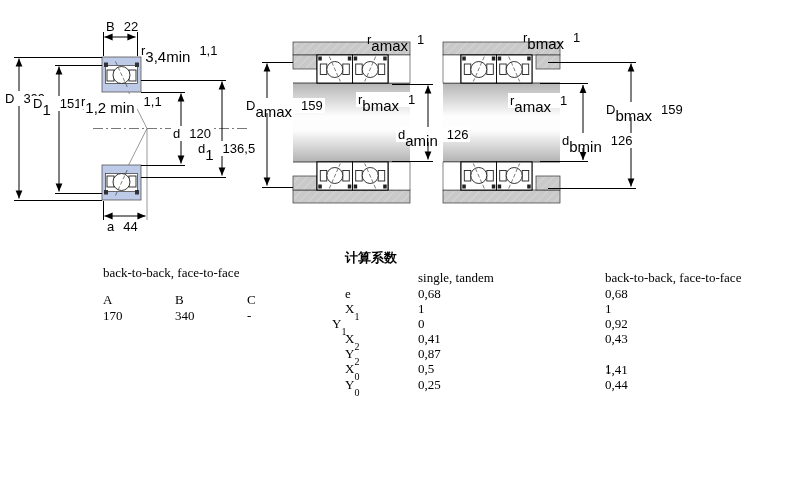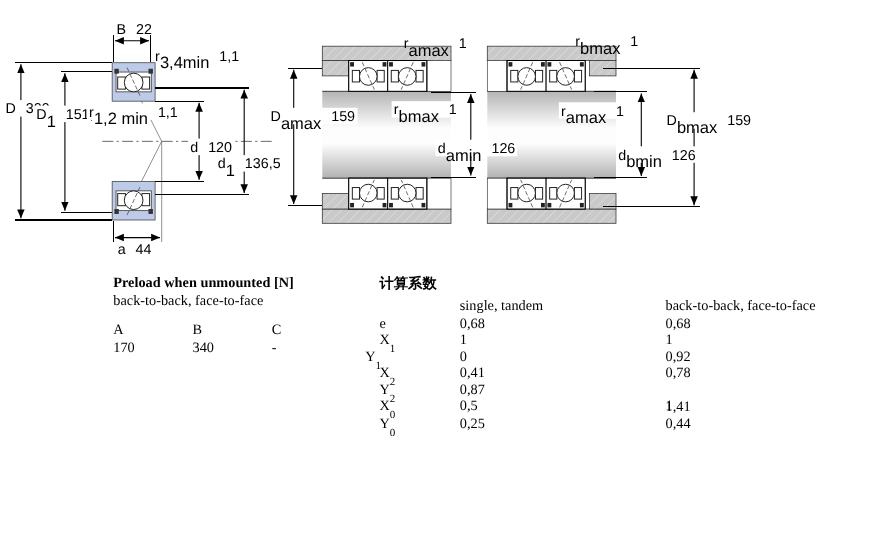--- a/index.html
+++ b/index.html
@@ -159,7 +159,6 @@
   <div class="dim bg" style="left:560px;top:133px"><span>d</span><sub>bmin</sub><span class="v">126</span></div>
   <div class="dim bg" style="left:604px;top:102px"><span>D</span><sub>bmax</sub><span class="v">159</span></div>
 
-  <div class="abs serif bold" style="left:103px;top:249px">Preload when unmounted [N]</div>
   <div class="abs serif" style="left:103px;top:265px">back-to-back, face-to-face</div>
   <div class="abs serif" style="left:103px;top:292px">A</div>
   <div class="abs serif" style="left:175px;top:292px">B</div>

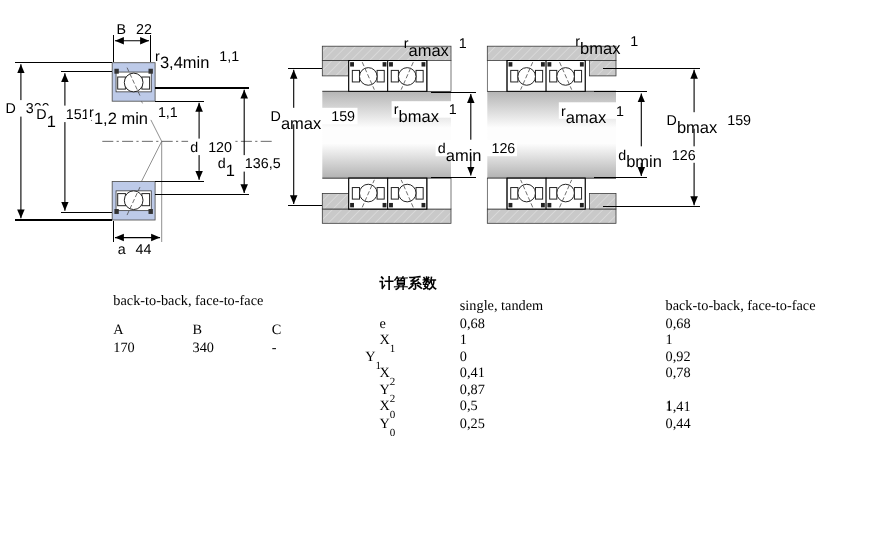--- a/index.html
+++ b/index.html
@@ -185,7 +185,7 @@
 
   <div class="abs serif" style="left:345px;top:331px"><span>X</span><sub>2</sub></div>
   <div class="abs serif" style="left:418px;top:331px">0,41</div>
-  <div class="abs serif" style="left:605px;top:331px">0,78</div>
+  <div class="abs serif" style="left:605px;top:331px">0,43</div>
 
   <div class="abs serif" style="left:345px;top:346px"><span>Y</span><sub>2</sub></div>
   <div class="abs serif" style="left:418px;top:346px">0,87</div>

